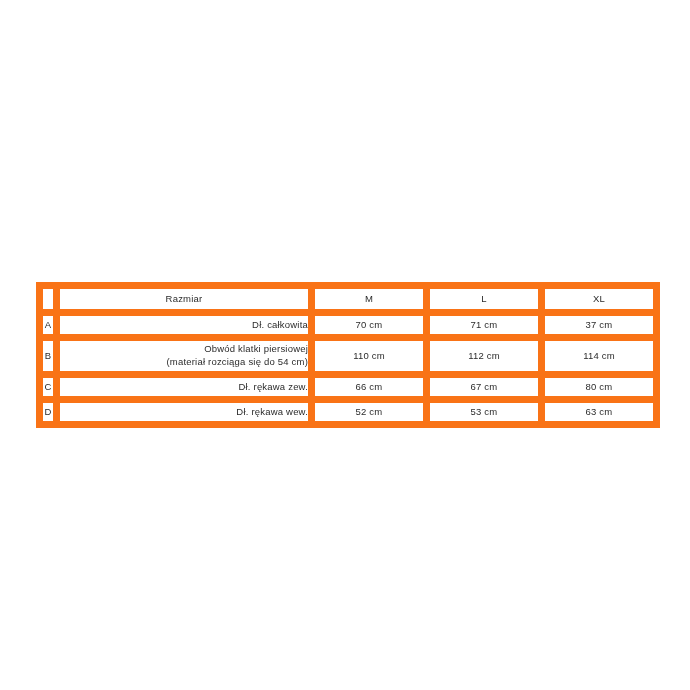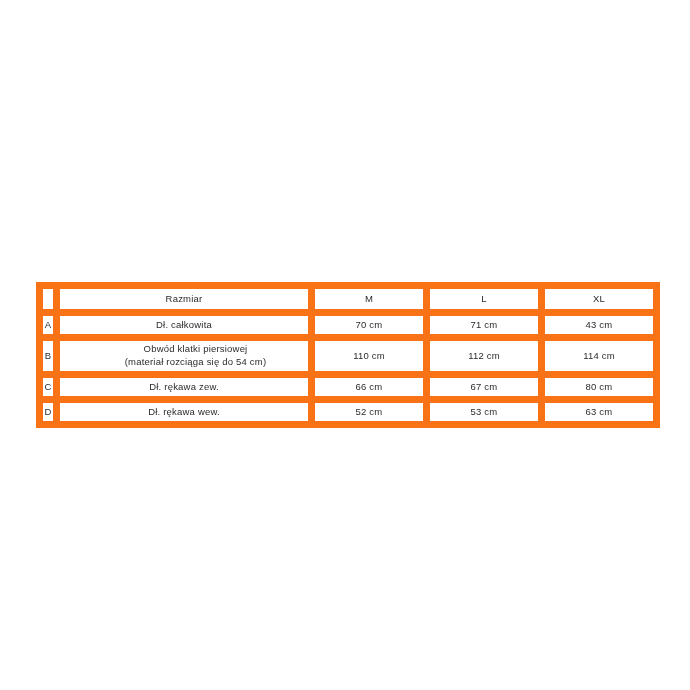--- a/index.html
+++ b/index.html
@@ -50,7 +50,7 @@
     font-size: 9px;
   }
   td.label {
-    text-align: center;
+    text-align: right;
     padding-left: 7px;
   }
   td.size-head, td.size-val {

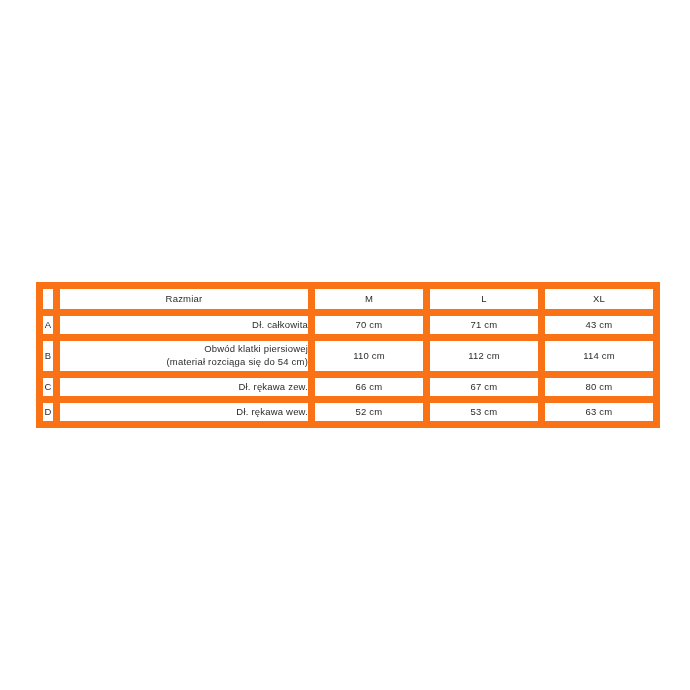--- a/index.html
+++ b/index.html
@@ -101,7 +101,7 @@
           <td class="label">Dł. całkowita</td>
           <td class="size-val">70 cm</td>
           <td class="size-val">71 cm</td>
-          <td class="size-val">43 cm</td>
+          <td class="size-val">37 cm</td>
         </tr>
 
         <tr class="tall">

